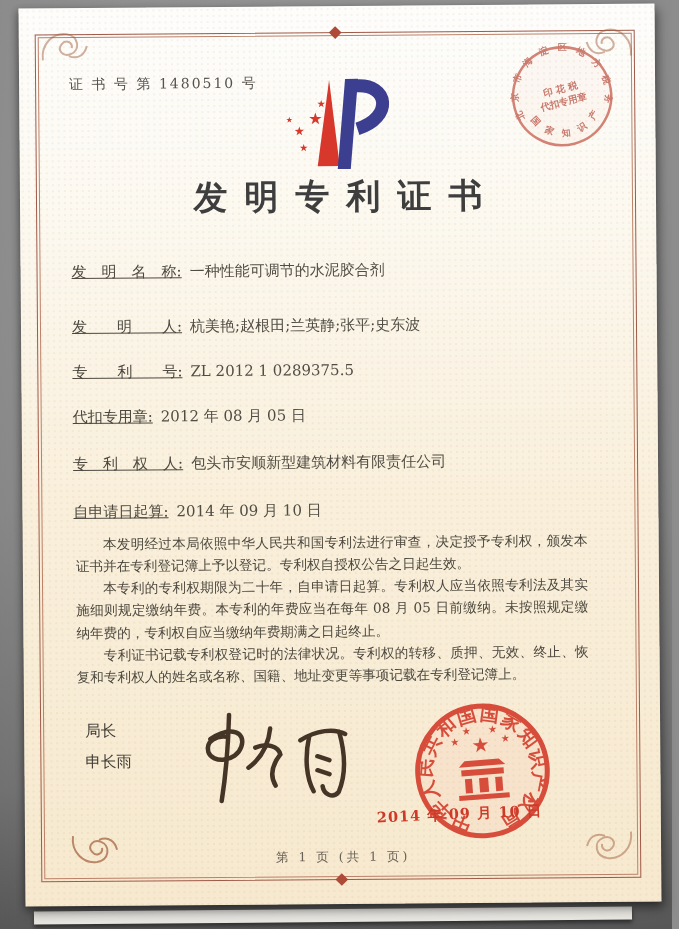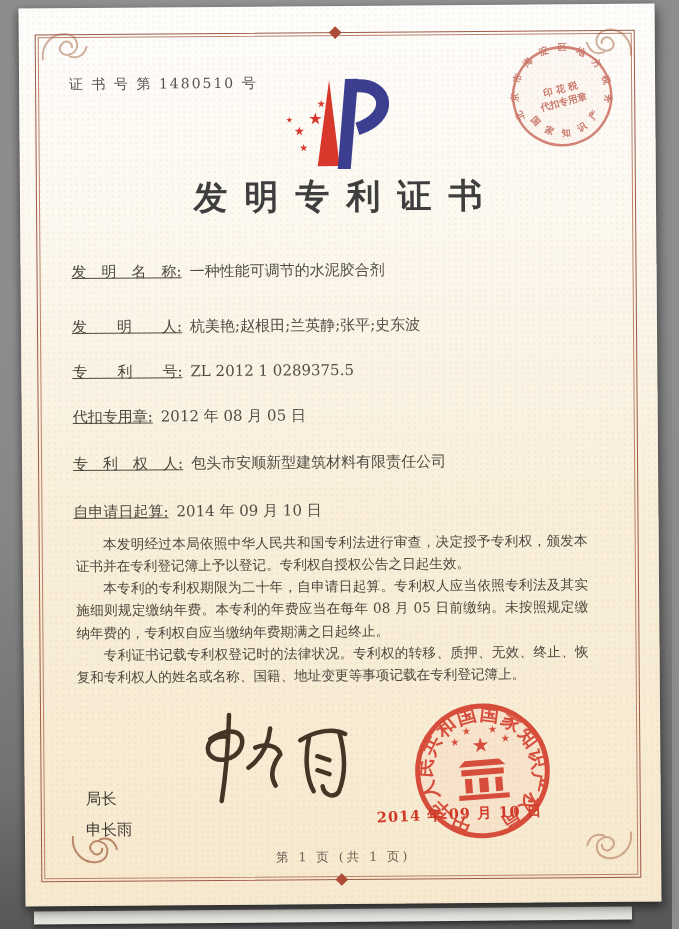--- a/index.html
+++ b/index.html
@@ -61,7 +61,7 @@
     font-size:13.6px;line-height:1.63;color:#4d483f;text-align:justify;
   }
   .paragraphs p{margin:0;text-indent:2em;}
-  .officer{position:absolute;left:61px;top:776px;font-size:15.5px;color:#3f3a33;line-height:2.0;}
+  .officer{position:absolute;left:61px;top:708px;font-size:15.5px;color:#3f3a33;line-height:2.0;}
   .signature{position:absolute;left:158px;top:700px;width:180px;height:100px;}
   .seal{position:absolute;left:372px;top:680px;width:172px;height:172px;transform:rotate(-4deg);opacity:0.92;}
   .seal-date{

